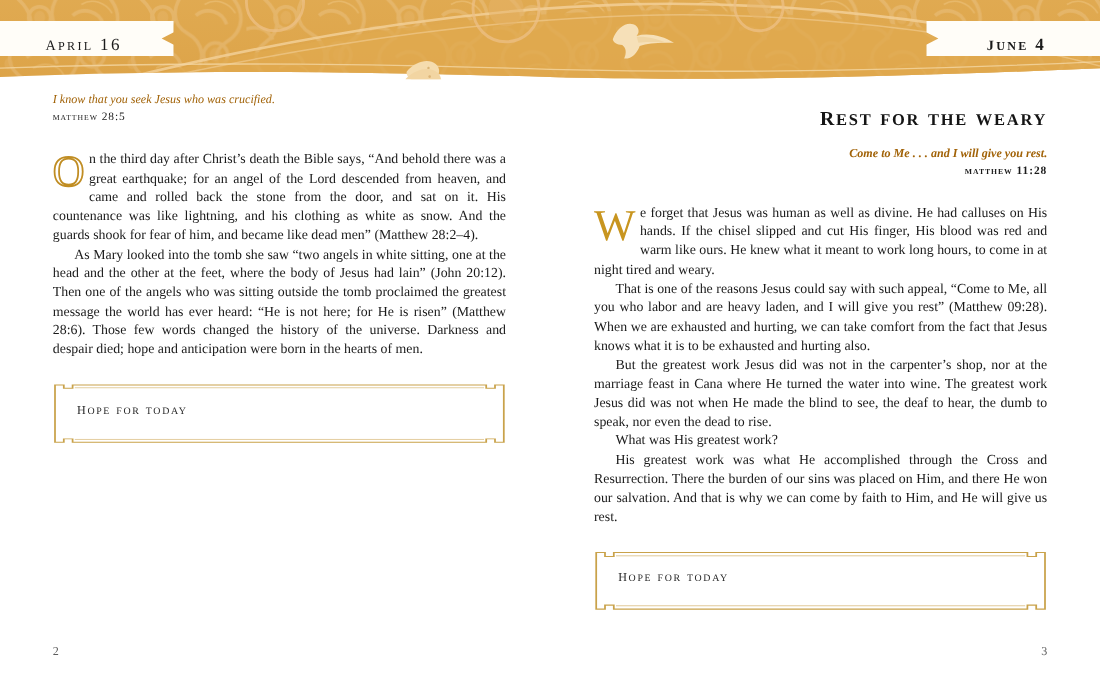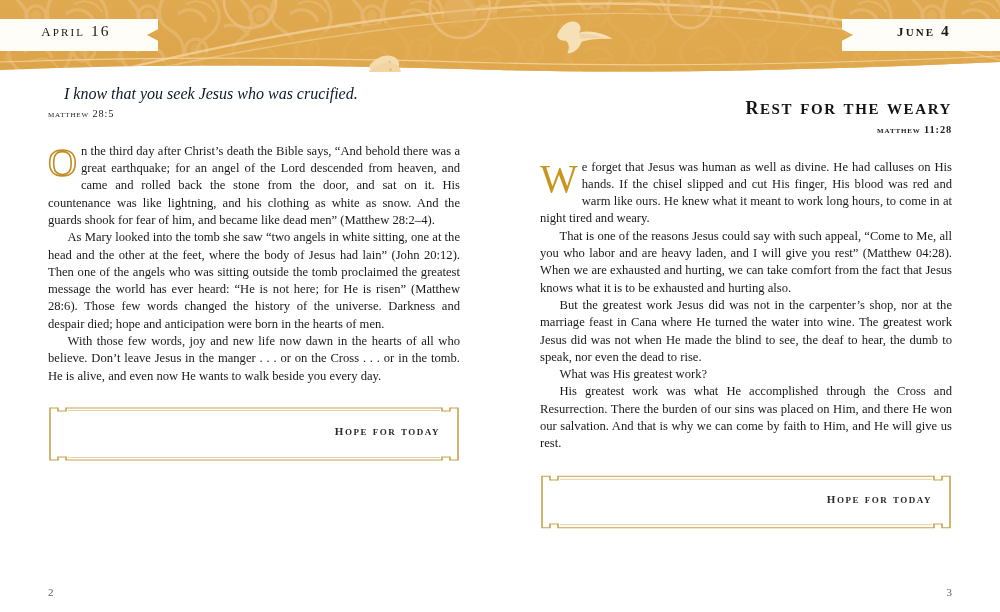--- a/index.html
+++ b/index.html
@@ -33,7 +33,7 @@
     height: 32px;
     background: #fffdf8;
     display: flex;
-    align-items: flex-start;
+    align-items: flex-end;
     z-index: 6;
   }
   .date-tab-left {

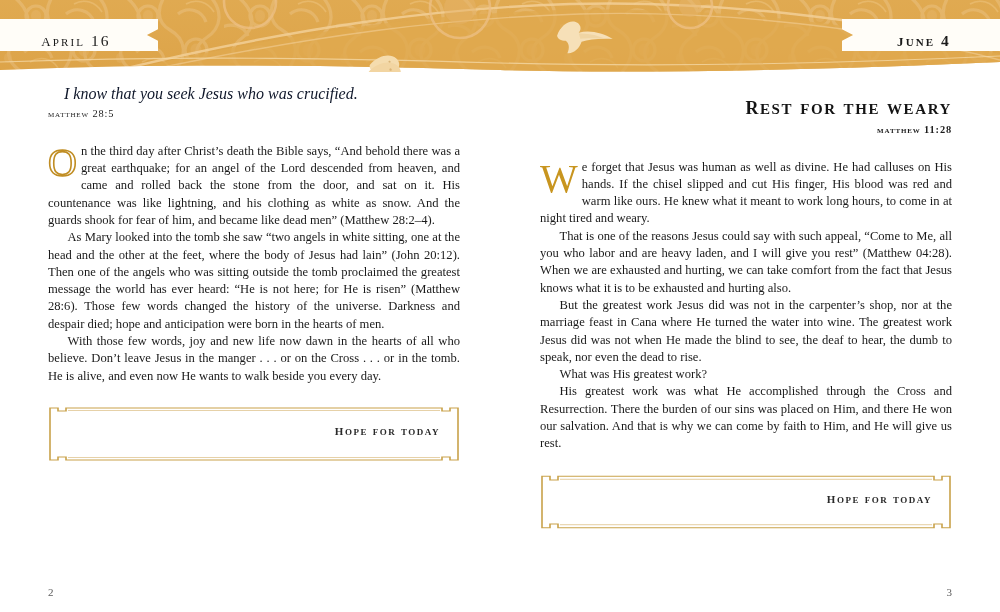--- a/index.html
+++ b/index.html
@@ -101,10 +101,10 @@
 
   .verse {
     font-style: italic;
-    font-size: 16px;
-    margin: 12px 0 0 16px;
+    font-size: 11px;
+    margin: 12px 0 0 0;
     line-height: 1.3;
-    color: #0f172a;
+    color: #a16207;
   }
   .citation {
     font-size: 10.4px;

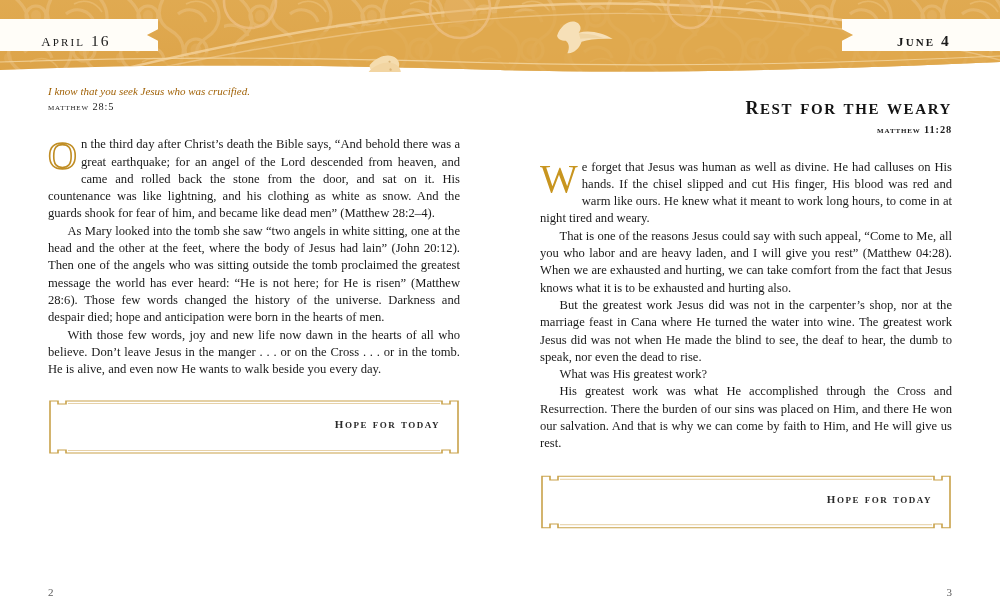--- a/index.html
+++ b/index.html
@@ -320,6 +320,7 @@
   <div class="page-inner">
 
     <h1 class="entry-title align-right">Rest for the Weary</h1>
+    <p class="verse align-right">Come to Me . . . and I will give you rest.</p>
     <p class="citation align-right">Matthew 11:28</p>
 
     <div class="body-text">

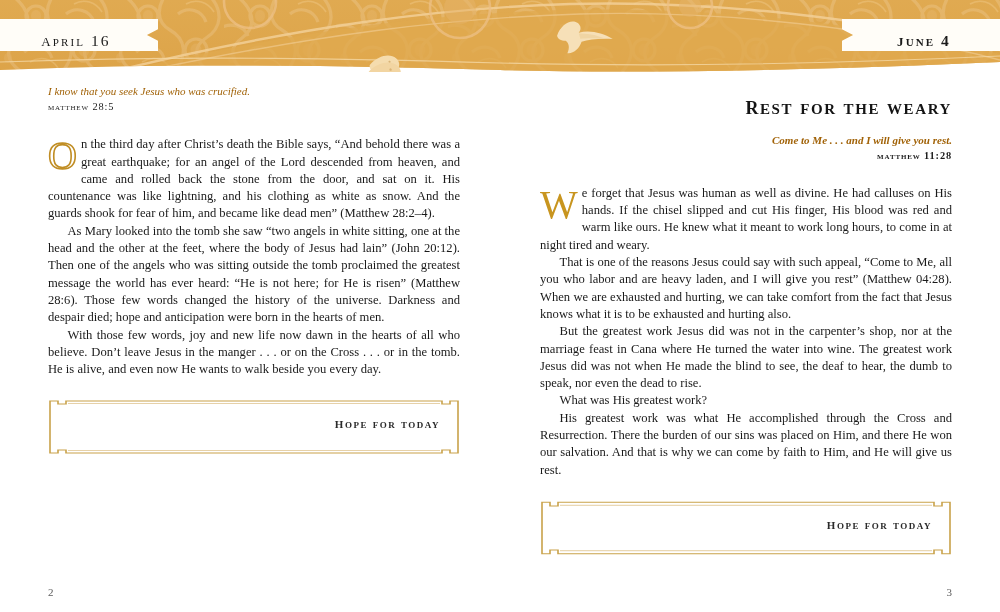--- a/index.html
+++ b/index.html
@@ -325,7 +325,7 @@
 
     <div class="body-text">
       <p class="first"><span class="dropcap">W</span><span>e forget that Jesus was human as well as divine. He had calluses on His hands. If the chisel slipped and cut His finger, His blood was red and warm like ours. He knew what it meant to work long hours, to come in at night tired and weary.</span></p>
-      <p>That is one of the reasons Jesus could say with such appeal, “Come to Me, all you who labor and are heavy laden, and I will give you rest” (Matthew 04:28). When we are exhausted and hurting, we can take comfort from the fact that Jesus knows what it is to be exhausted and hurting also.</p>
+      <p>That is one of the reasons Jesus could say with such appeal, “Come to Me, all you who labor and are heavy laden, and I will give you rest” (Matthew 09:28). When we are exhausted and hurting, we can take comfort from the fact that Jesus knows what it is to be exhausted and hurting also.</p>
       <p>But the greatest work Jesus did was not in the carpenter’s shop, nor at the marriage feast in Cana where He turned the water into wine. The greatest work Jesus did was not when He made the blind to see, the deaf to hear, the dumb to speak, nor even the dead to rise.</p>
       <p>What was His greatest work?</p>
       <p>His greatest work was what He accomplished through the Cross and Resurrection. There the burden of our sins was placed on Him, and there He won our salvation. And that is why we can come by faith to Him, and He will give us rest.</p>

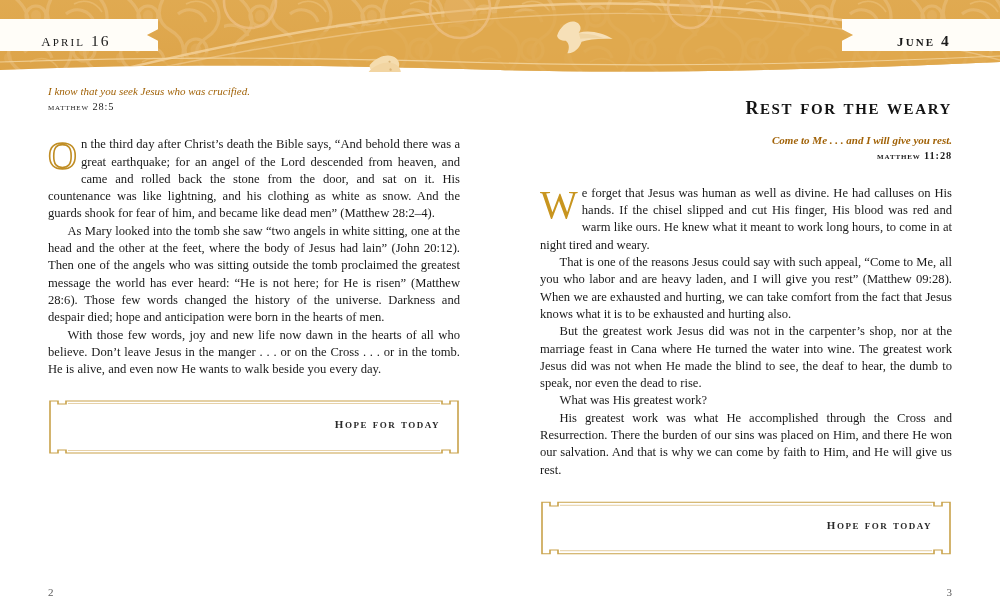--- a/index.html
+++ b/index.html
@@ -301,7 +301,6 @@
     <div class="body-text">
       <p class="first"><span class="dropcap dropcap-outline">O</span><span>n the third day after Christ’s death the Bible says, “And behold there was a great earthquake; for an angel of the Lord descended from heaven, and came and rolled back the stone from the door, and sat on it. His countenance was like lightning, and his clothing as white as snow. And the guards shook for fear of him, and became like dead men” (Matthew 28:2–4).</span></p>
       <p>As Mary looked into the tomb she saw “two angels in white sitting, one at the head and the other at the feet, where the body of Jesus had lain” (John 20:12). Then one of the angels who was sitting outside the tomb proclaimed the greatest message the world has ever heard: “He is not here; for He is risen” (Matthew 28:6). Those few words changed the history of the universe. Darkness and despair died; hope and anticipation were born in the hearts of men.</p>
-      <p>With those few words, joy and new life now dawn in the hearts of all who believe. Don’t leave Jesus in the manger . . . or on the Cross . . . or in the tomb. He is alive, and even now He wants to walk beside you every day.</p>
     </div>
 
     <div class="hope-box">

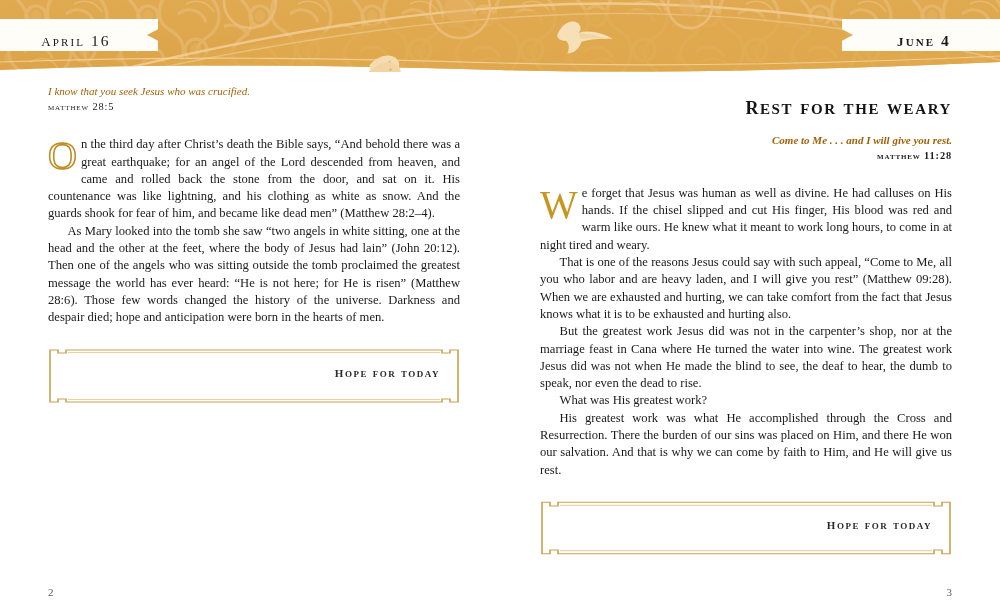--- a/index.html
+++ b/index.html
@@ -166,8 +166,7 @@
     color: #2a2a2a;
     margin: 0 0 6px 0;
     position: relative;
-    font-weight: bold;
-    text-align: right;
+    font-weight: normal;
   }
   .hope-title::first-letter { font-size: 16px; }
   .hope-body {

